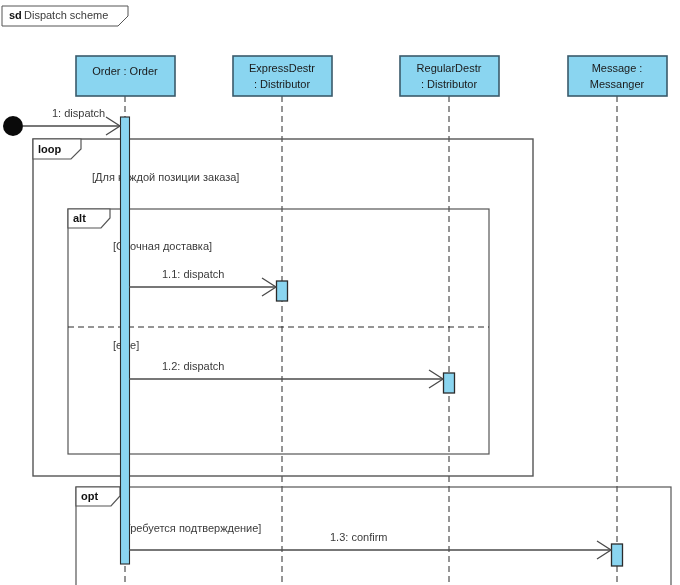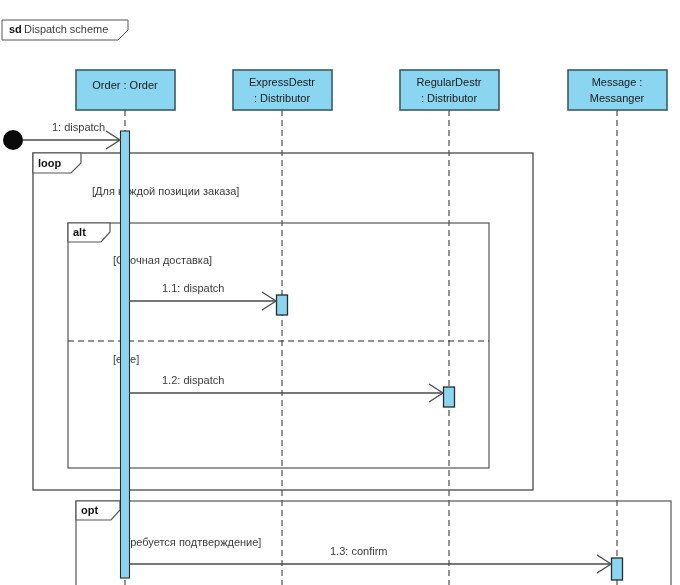--- a/index.html
+++ b/index.html
@@ -17,7 +17,7 @@
   #diagram-root {
     position: absolute;
     left: 0;
-    top: 18px;
+    top: 4px;
     width: 680px;
     height: 425px;
   }

